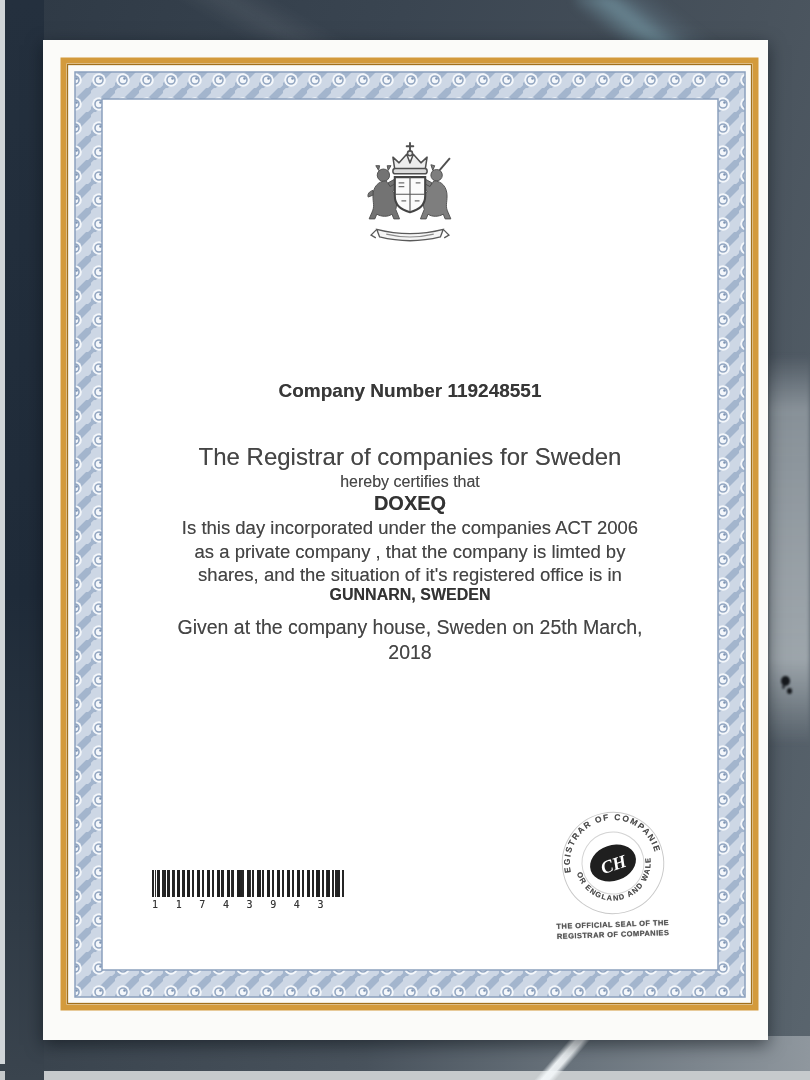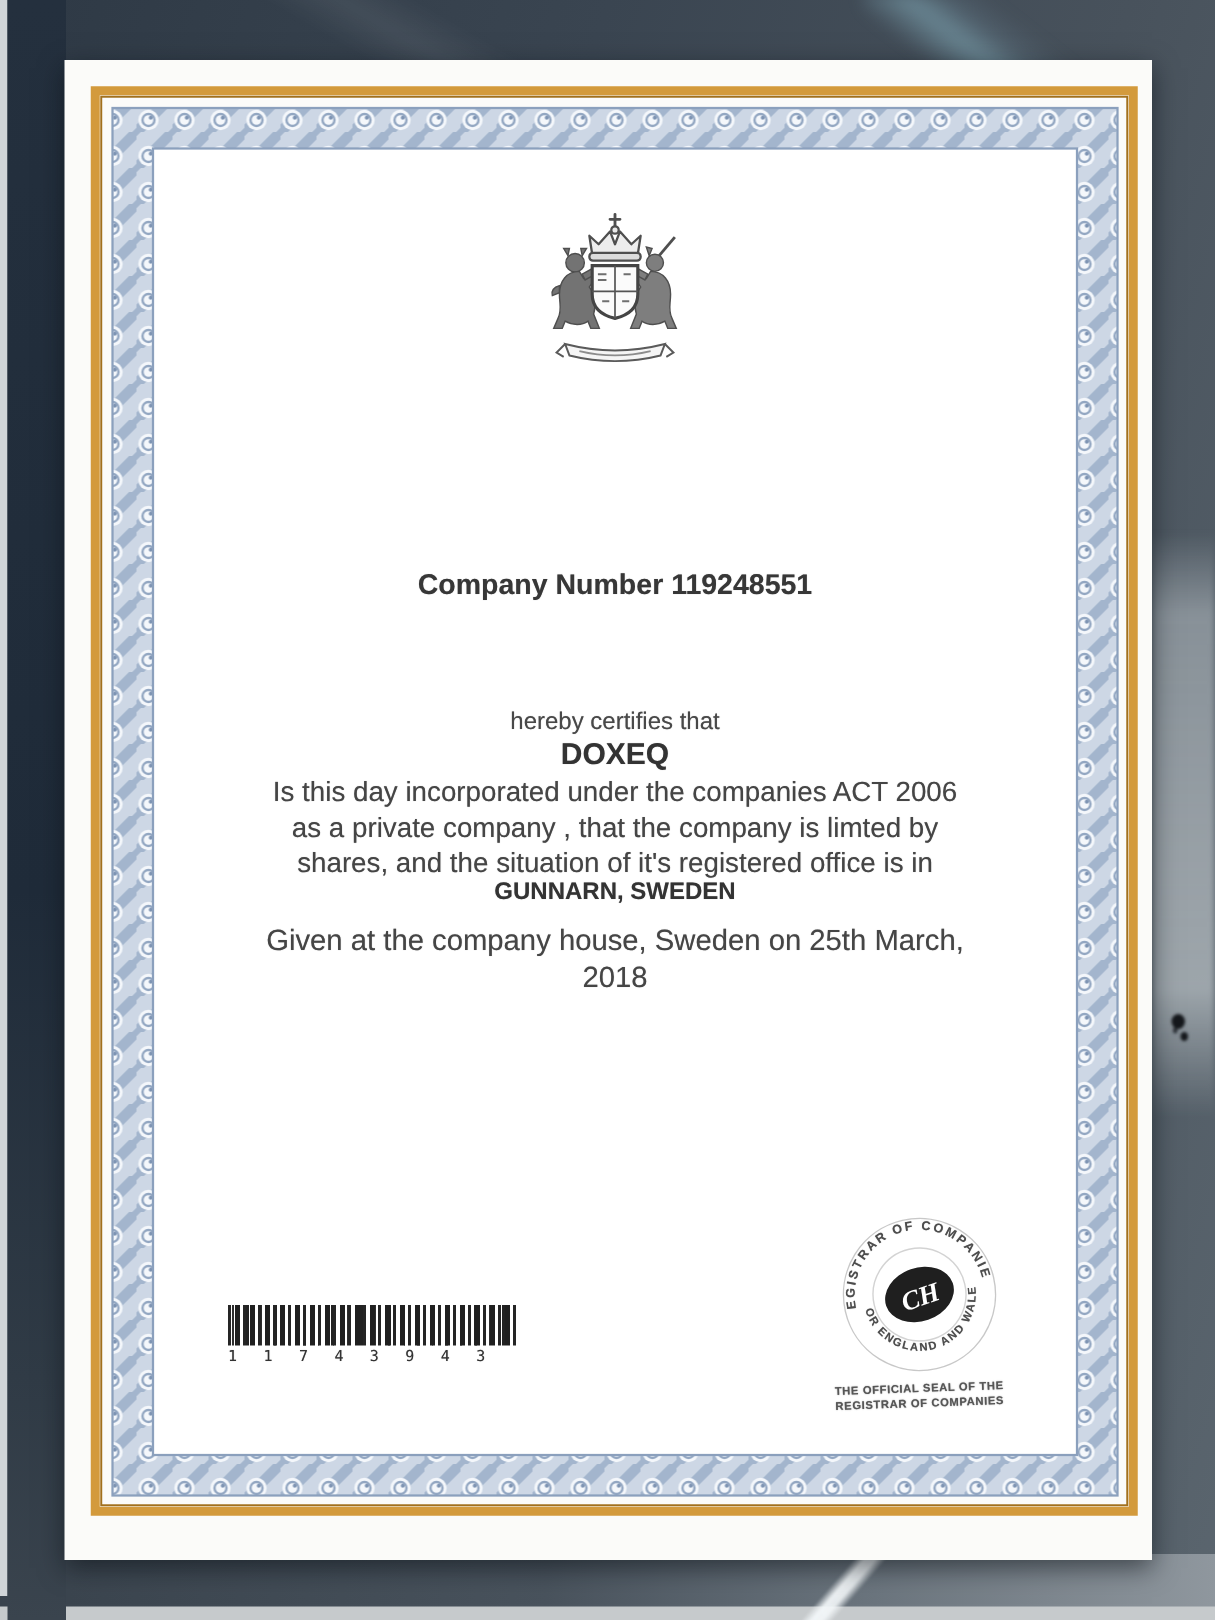--- a/index.html
+++ b/index.html
@@ -139,6 +139,7 @@
 
       <div class="comp-num">Company Number 119248551</div>
 
+      <div class="registrar">The Registrar of companies for Sweden</div>
       <div class="certifies">hereby certifies that</div>
       <div class="co-name">DOXEQ</div>
       <div class="body-par">Is this day incorporated under the companies ACT 2006

